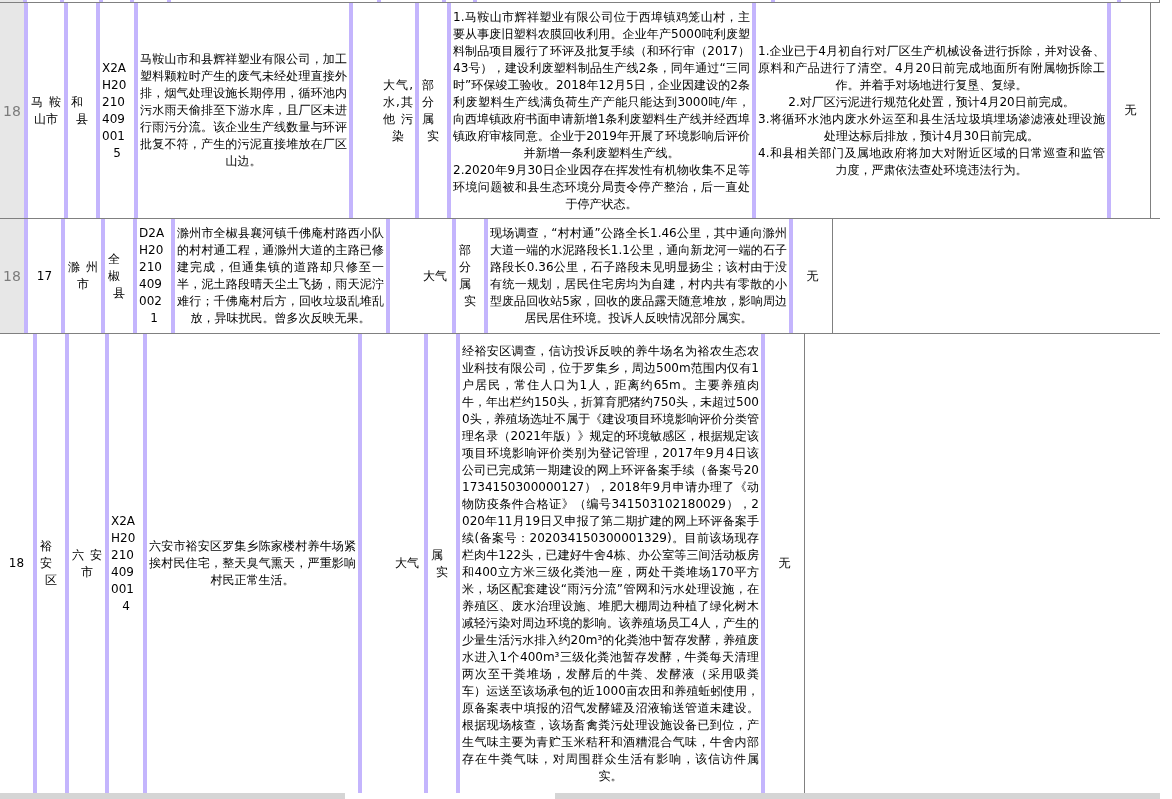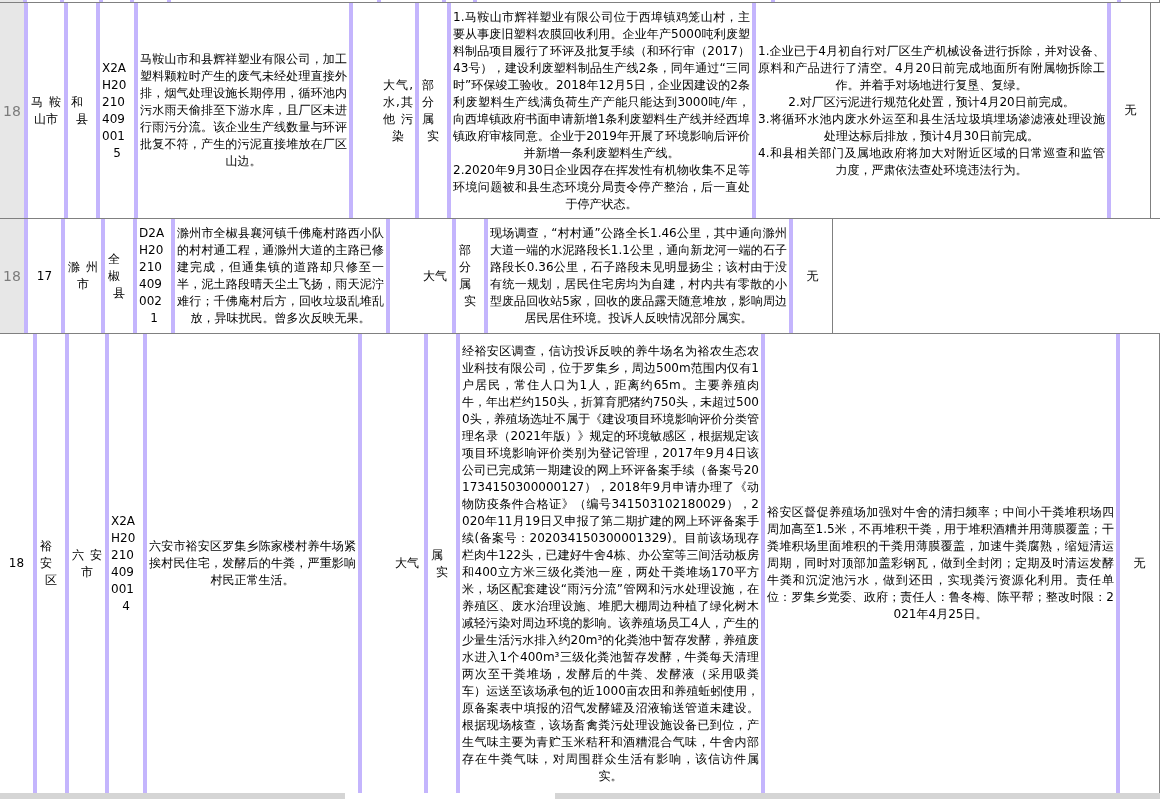--- a/index.html
+++ b/index.html
@@ -172,9 +172,6 @@
       <div class="cell c8">
         <div class="cell-inner">经裕安区调查，信访投诉反映的养牛场名为裕农生态农业科技有限公司，位于罗集乡，周边500m范围内仅有1户居民，常住人口为1人，距离约65m。主要养殖肉牛，年出栏约150头，折算育肥猪约750头，未超过5000头，养殖场选址不属于《建设项目环境影响评价分类管理名录（2021年版）》规定的环境敏感区，根据规定该项目环境影响评价类别为登记管理，2017年9月4日该公司已完成第一期建设的网上环评备案手续（备案号201734150300000127），2018年9月申请办理了《动物防疫条件合格证》（编号341503102180029），2020年11月19日又申报了第二期扩建的网上环评备案手续(备案号：202034150300001329)。目前该场现存栏肉牛122头，已建好牛舍4栋、办公室等三间活动板房和400立方米三级化粪池一座，两处干粪堆场170平方米，场区配套建设“雨污分流”管网和污水处理设施，在养殖区、废水治理设施、堆肥大棚周边种植了绿化树木减轻污染对周边环境的影响。该养殖场员工4人，产生的少量生活污水排入约20m³的化粪池中暂存发酵，养殖废水进入1个400m³三级化粪池暂存发酵，牛粪每天清理两次至干粪堆场，发酵后的牛粪、发酵液（采用吸粪车）运送至该场承包的近1000亩农田和养殖蚯蚓使用，原备案表中填报的沼气发酵罐及沼液输送管道未建设。根据现场核查，该场畜禽粪污处理设施设备已到位，产生气味主要为青贮玉米秸秆和酒糟混合气味，牛舍内部存在牛粪气味，对周围群众生活有影响，该信访件属实。</div>
       </div>
-      <div class="cell c9">
-        <div class="cell-inner">裕安区督促养殖场加强对牛舍的清扫频率；中间小干粪堆积场四周加高至1.5米，不再堆积干粪，用于堆积酒糟并用薄膜覆盖；干粪堆积场里面堆积的干粪用薄膜覆盖，加速牛粪腐熟，缩短清运周期，同时对顶部加盖彩钢瓦，做到全封闭；定期及时清运发酵牛粪和沉淀池污水，做到还田，实现粪污资源化利用。责任单位：罗集乡党委、政府；责任人：鲁冬梅、陈平帮；整改时限：2021年4月25日。</div>
-      </div>
       <div class="cell c10">
         <div class="cell-inner">无</div>
       </div>

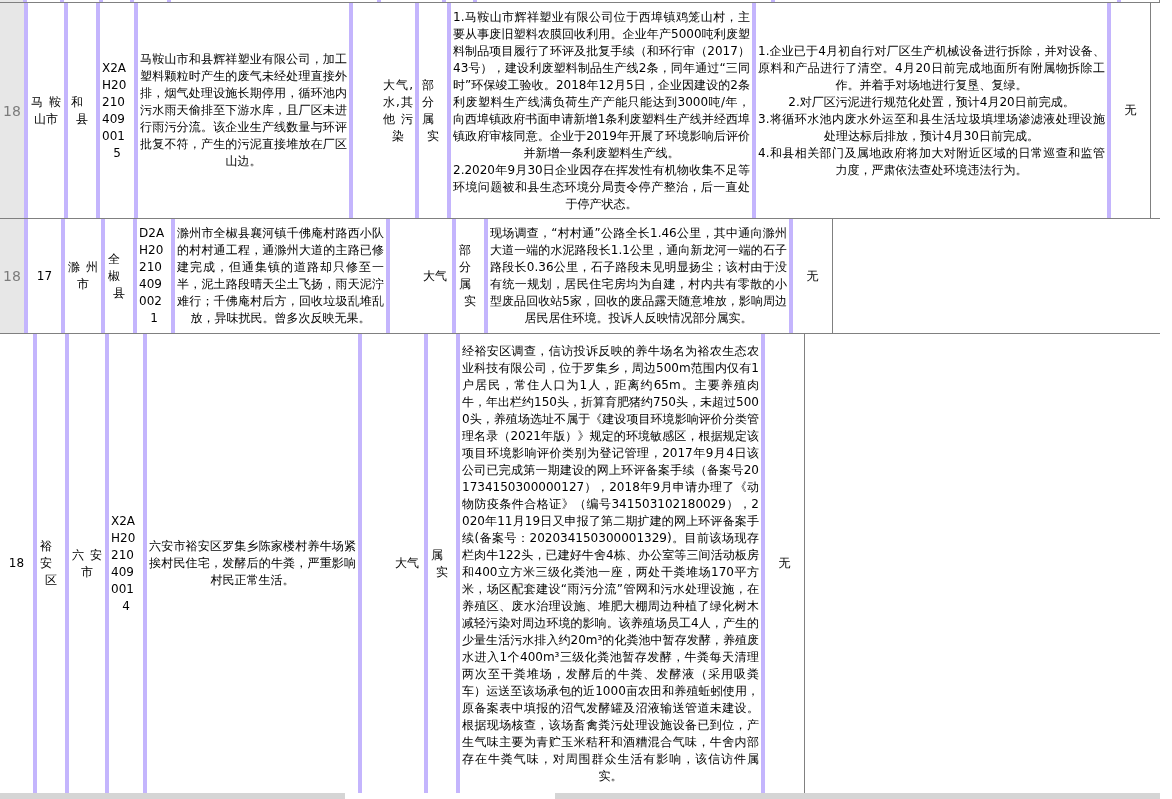--- a/index.html
+++ b/index.html
@@ -161,7 +161,7 @@
         <div class="cell-inner">X2AH202104090014</div>
       </div>
       <div class="cell c5">
-        <div class="cell-inner">六安市裕安区罗集乡陈家楼村养牛场紧挨村民住宅，发酵后的牛粪，严重影响村民正常生活。</div>
+        <div class="cell-inner">六安市裕安区罗集乡陈家楼村养牛场紧挨村民住宅，整天臭气熏天，严重影响村民正常生活。</div>
       </div>
       <div class="cell c6">
         <div class="cell-inner">大气</div>

